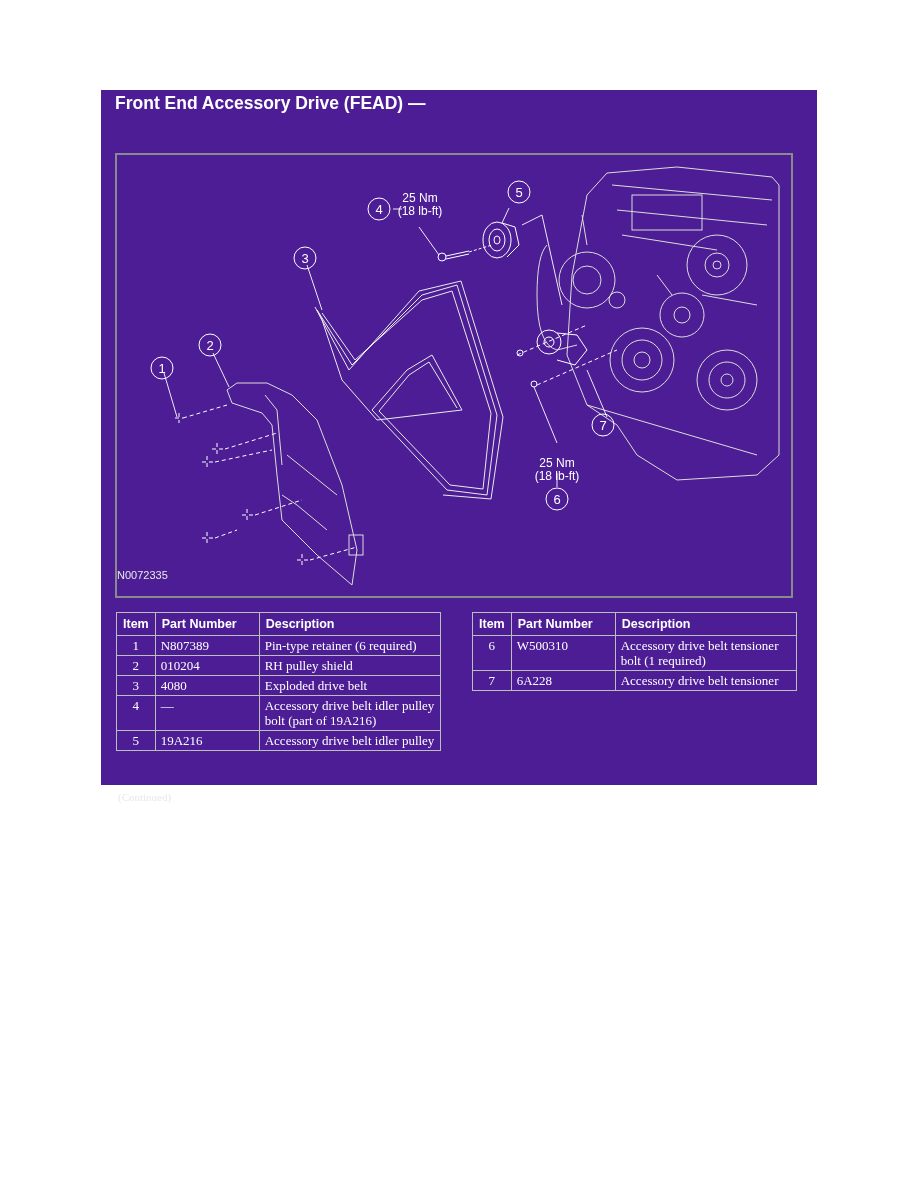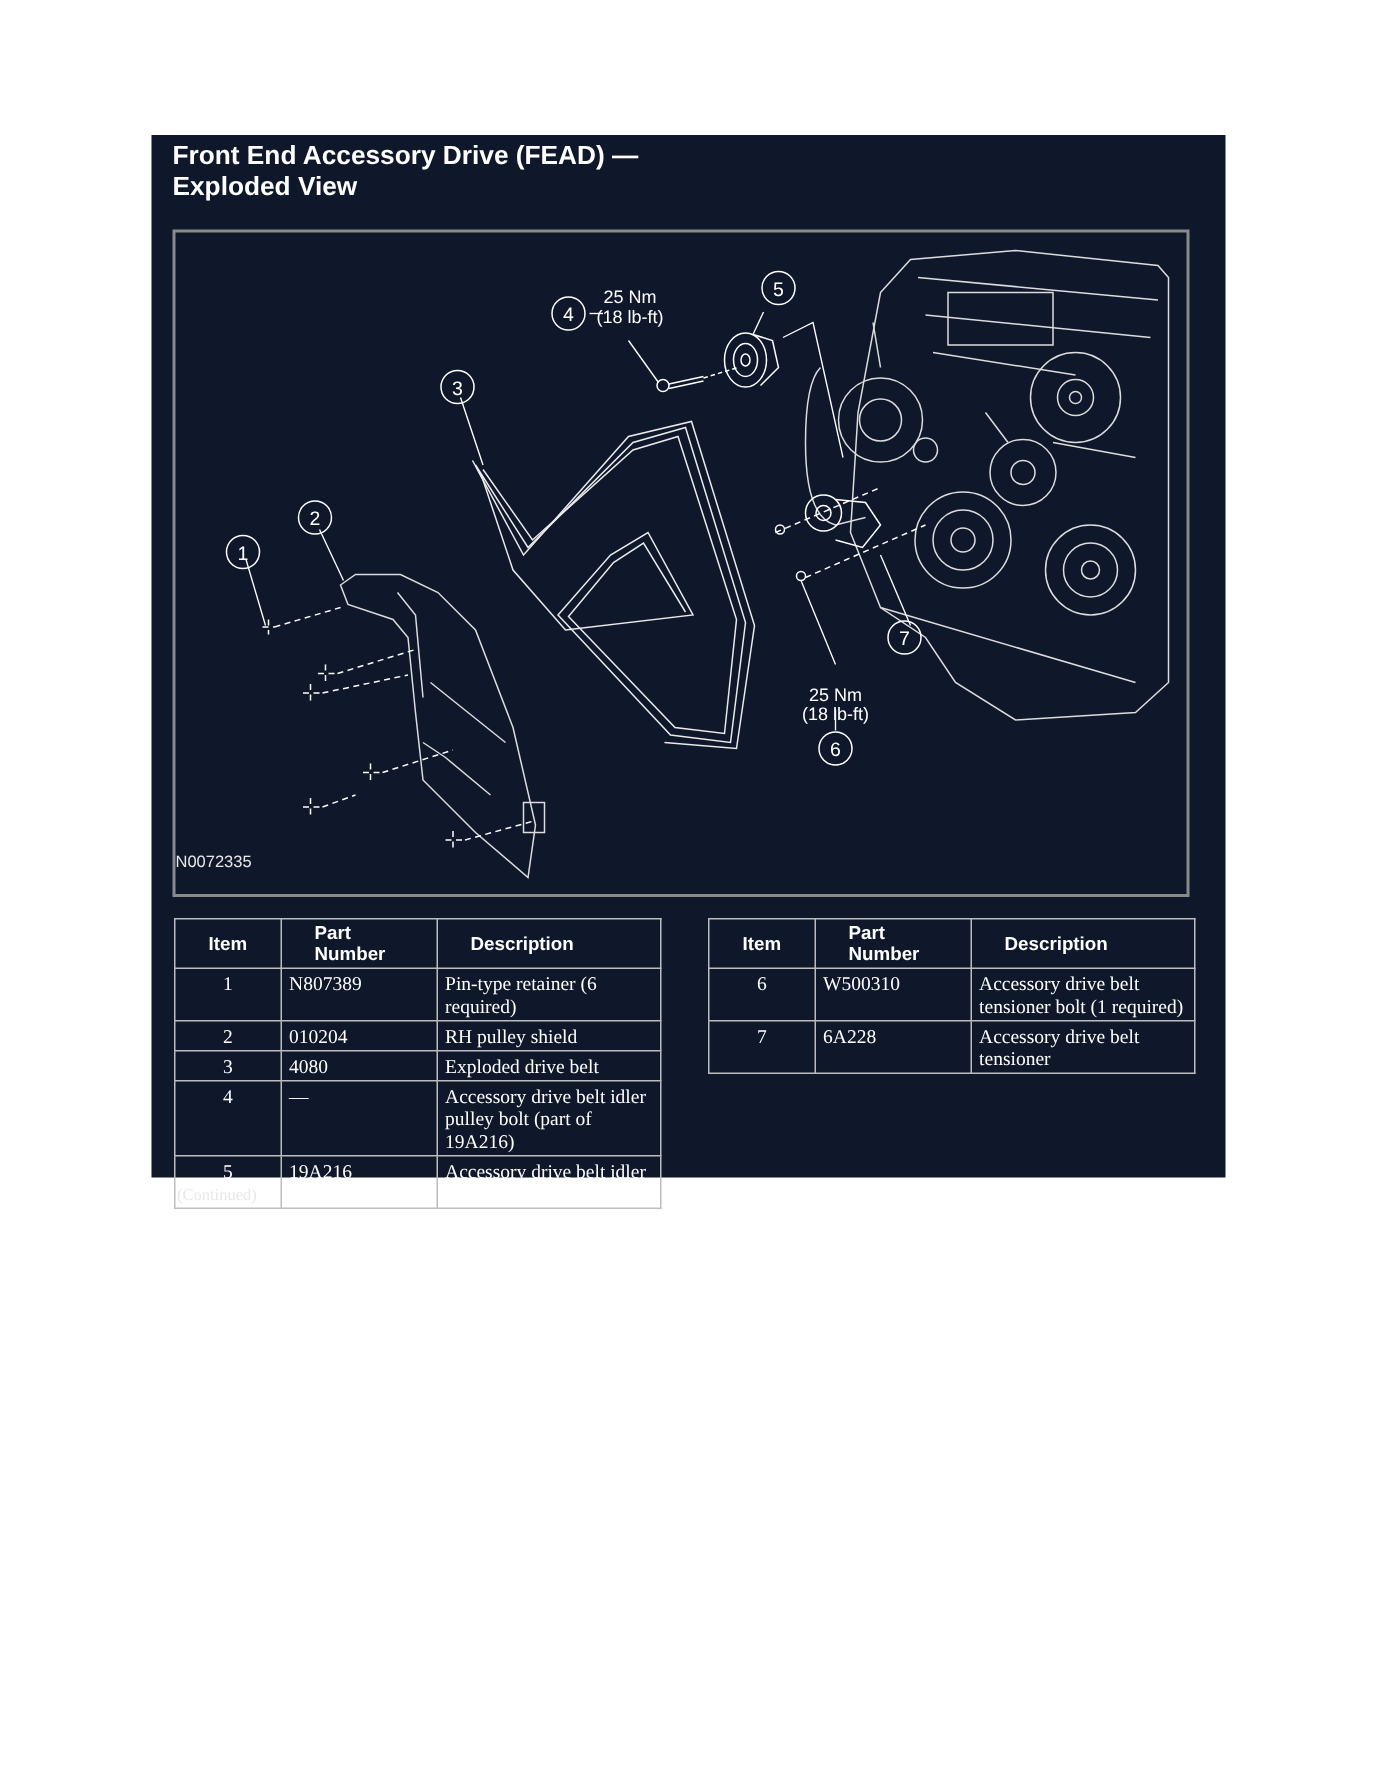--- a/index.html
+++ b/index.html
@@ -6,7 +6,7 @@
   body { width: 918px; height: 1188px; position: relative; overflow: hidden; }
   .panel {
     position: absolute; left: 101px; top: 90px; width: 716px; height: 695px;
-    background: #0f172a; color: #ffffff;
+    background: #4c1d95; color: #ffffff;
   }
   .title {
     position: absolute; left: 14px; top: 3px;

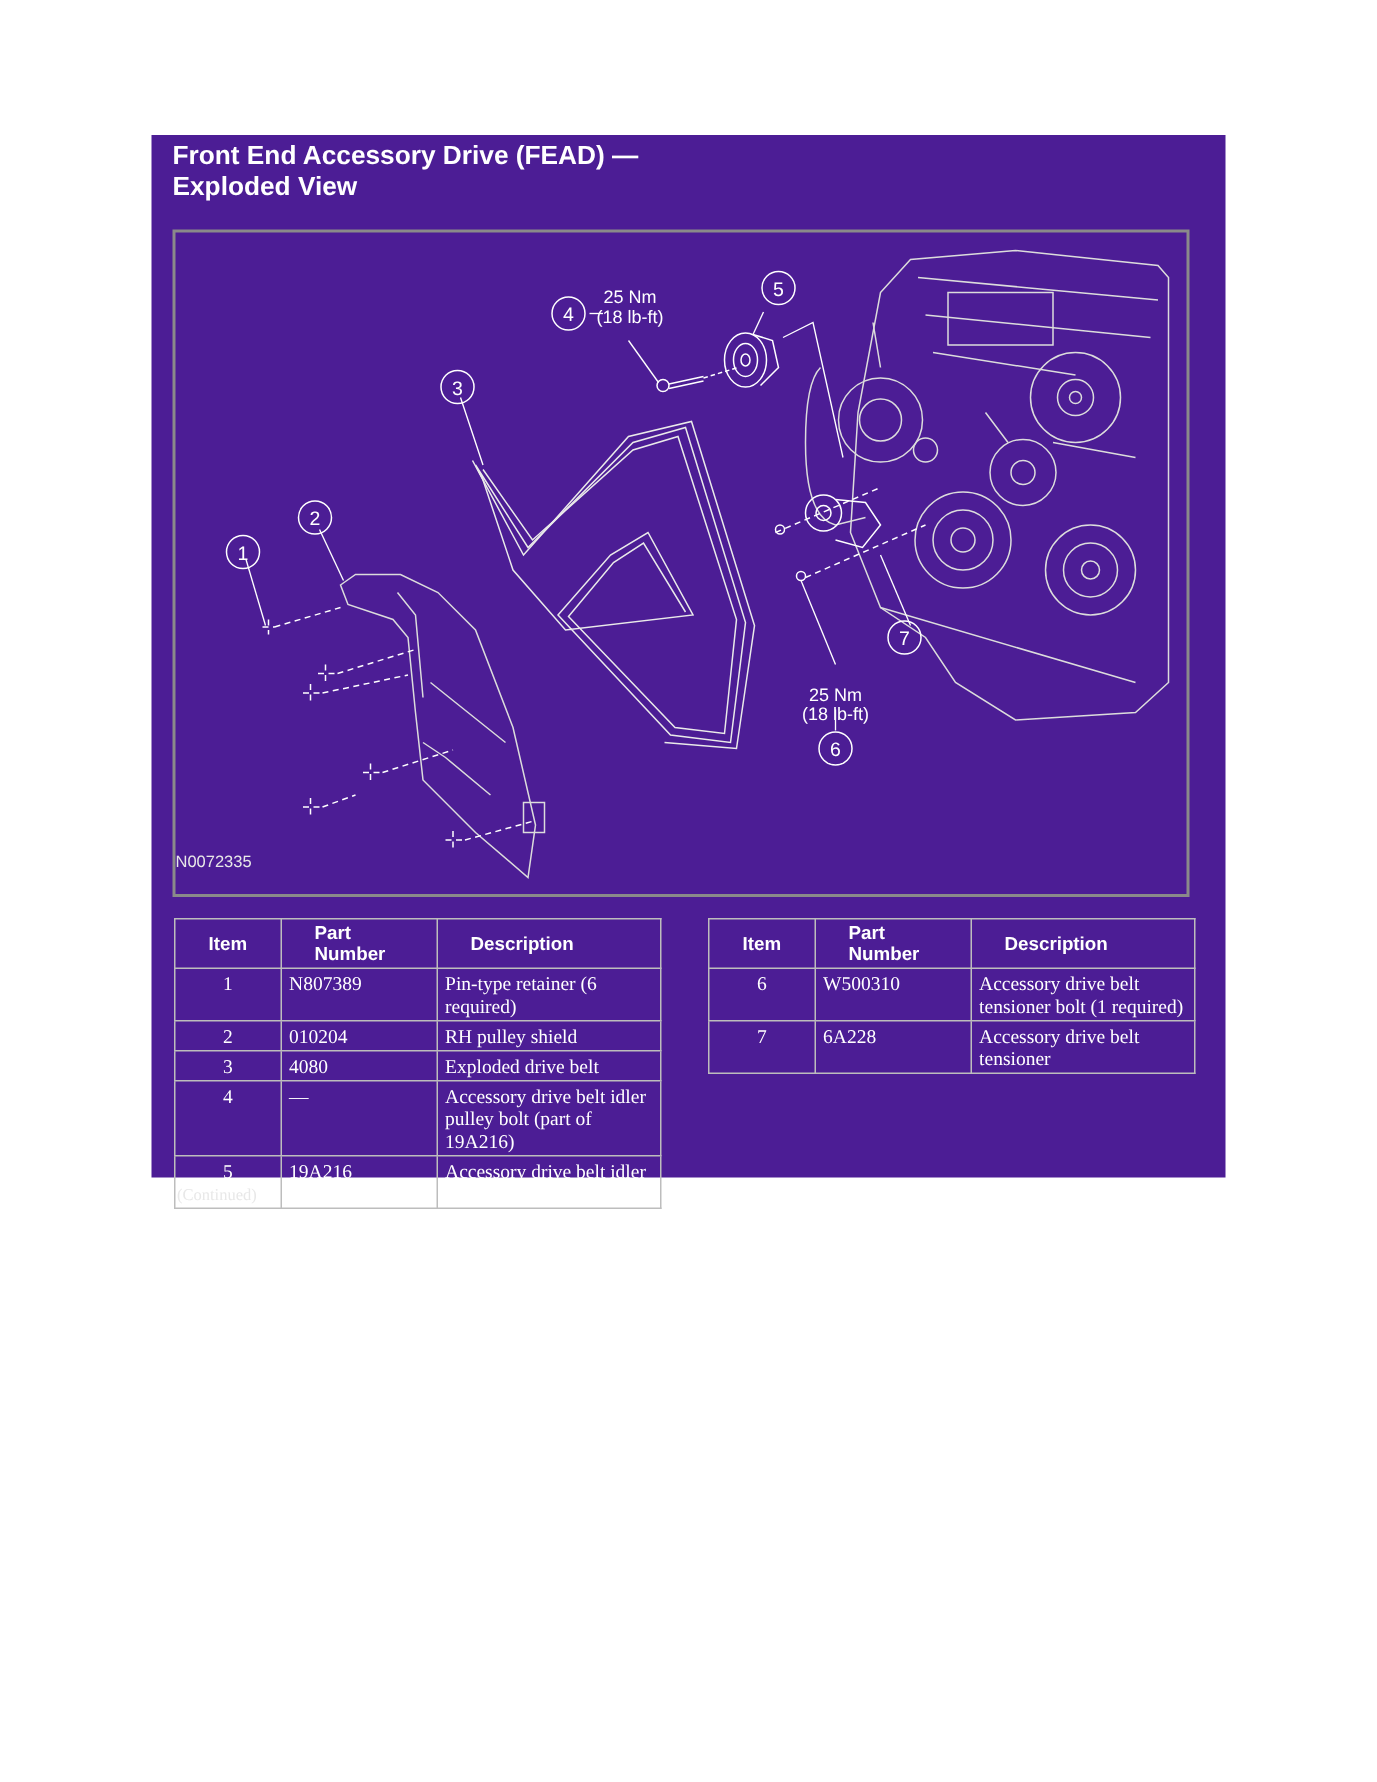--- a/index.html
+++ b/index.html
@@ -57,7 +57,6 @@
 <div class="panel">
   <div class="title">
     <div>Front End Accessory Drive (FEAD) —</div>
-    <div>Exploded View</div>
   </div>
 
   <div class="frame">

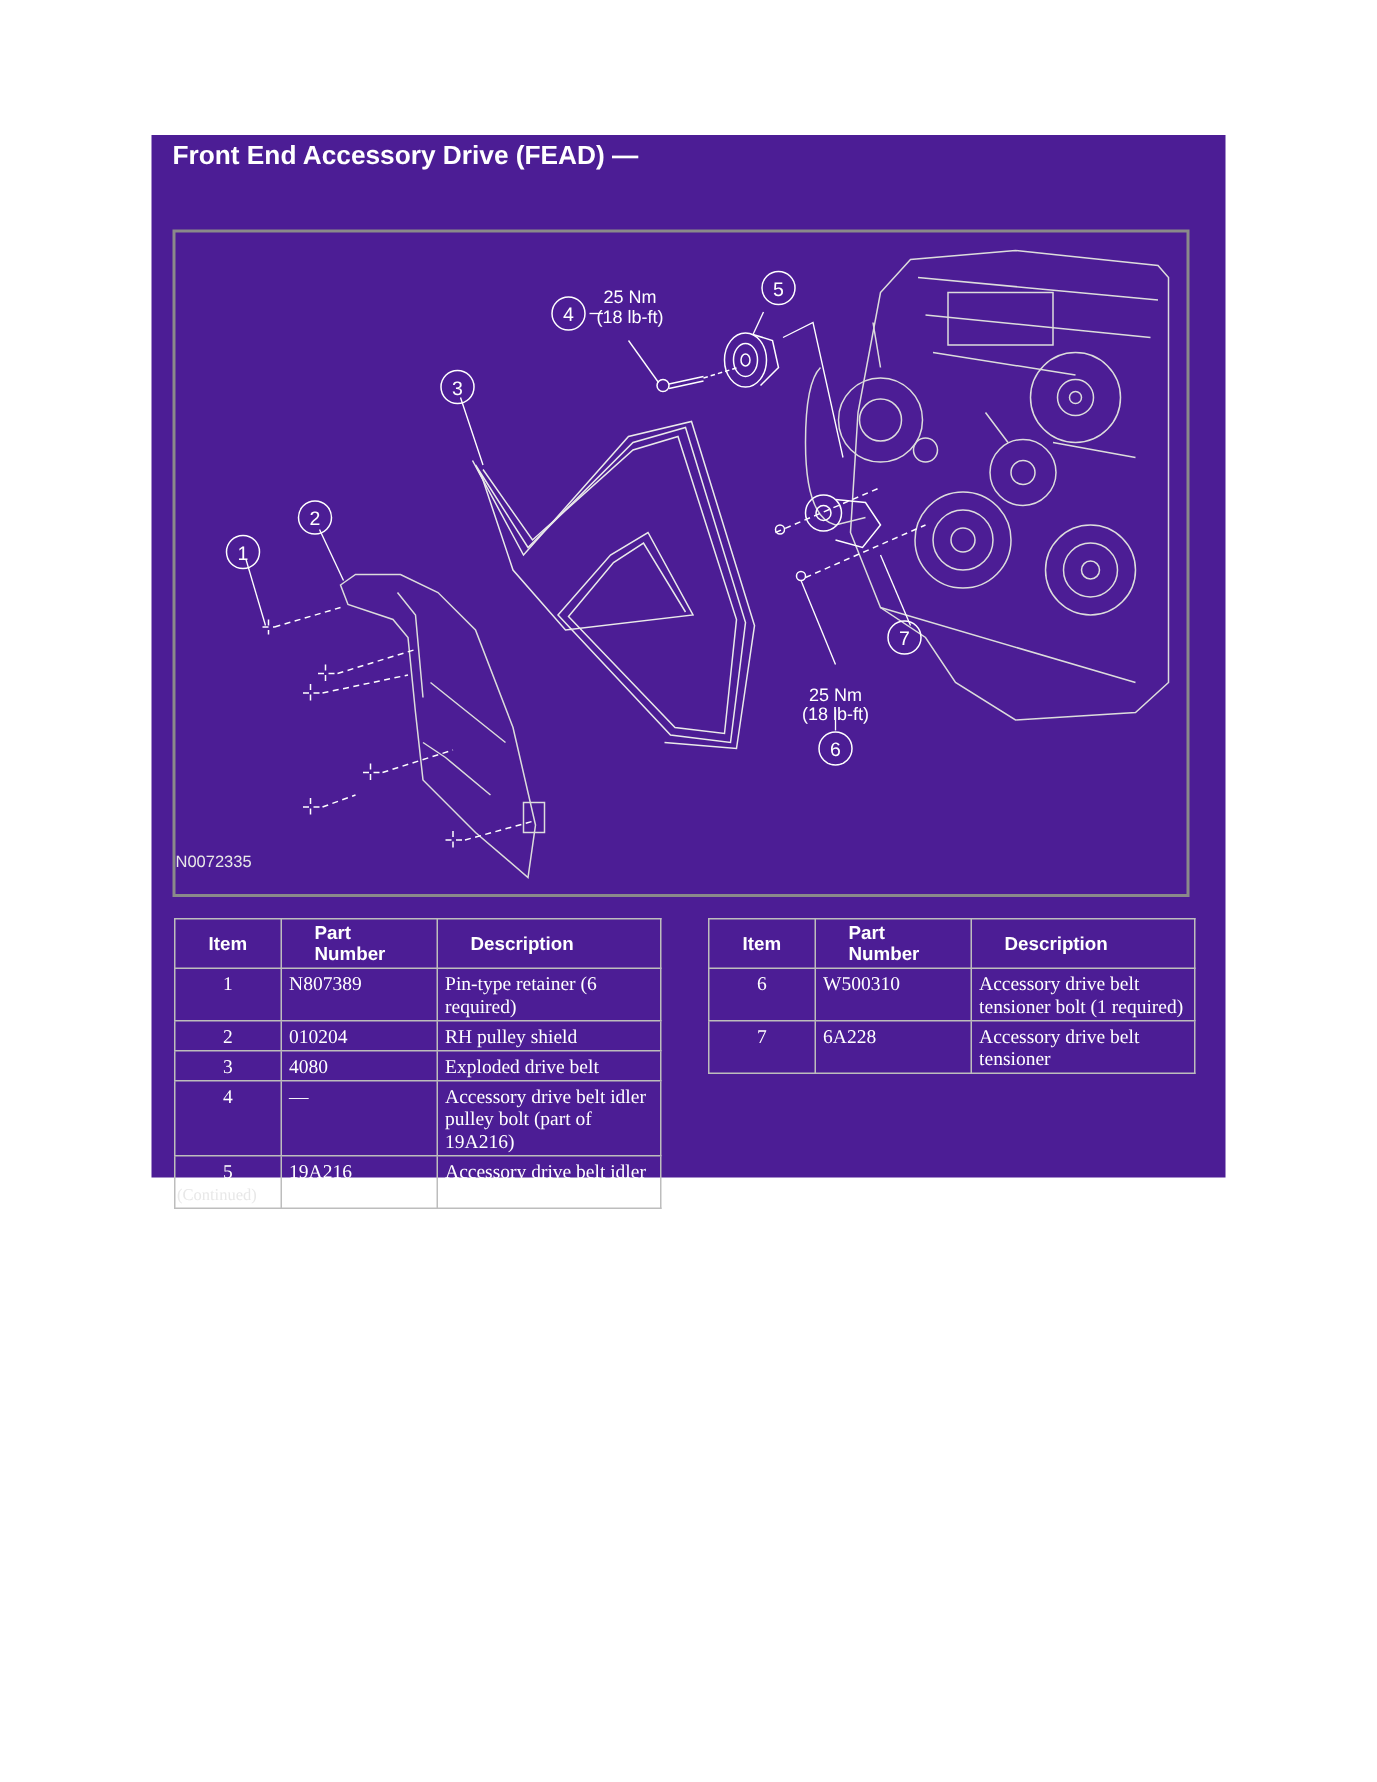--- a/index.html
+++ b/index.html
@@ -28,7 +28,7 @@
   }
   table.parts th {
     font-family: "Liberation Sans", sans-serif; font-weight: bold; font-size: 12.5px;
-    text-align: left; padding: 2px 22px; height: 18px;
+    text-align: left; padding: 2px 6px; height: 18px;
     border: 1.5px solid #bdbdbd;
   }
   table.parts th.c-item { text-align: center; }

